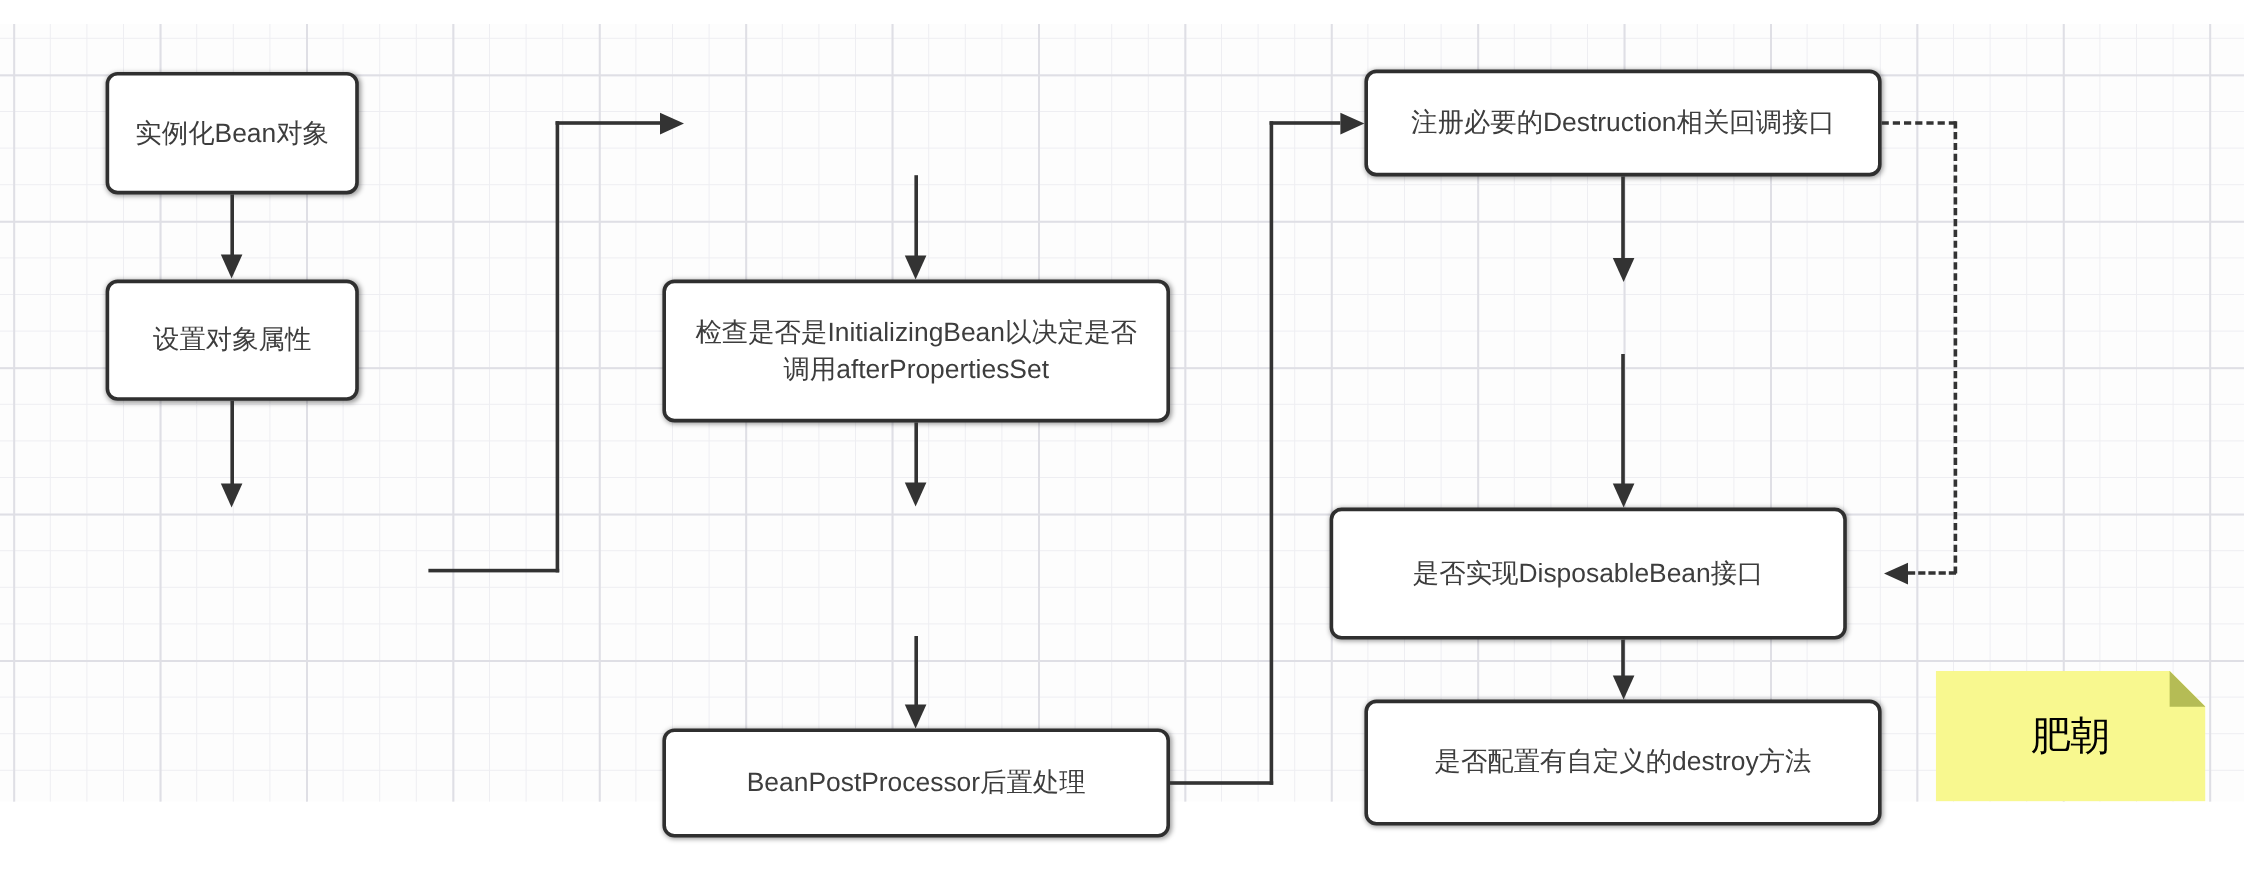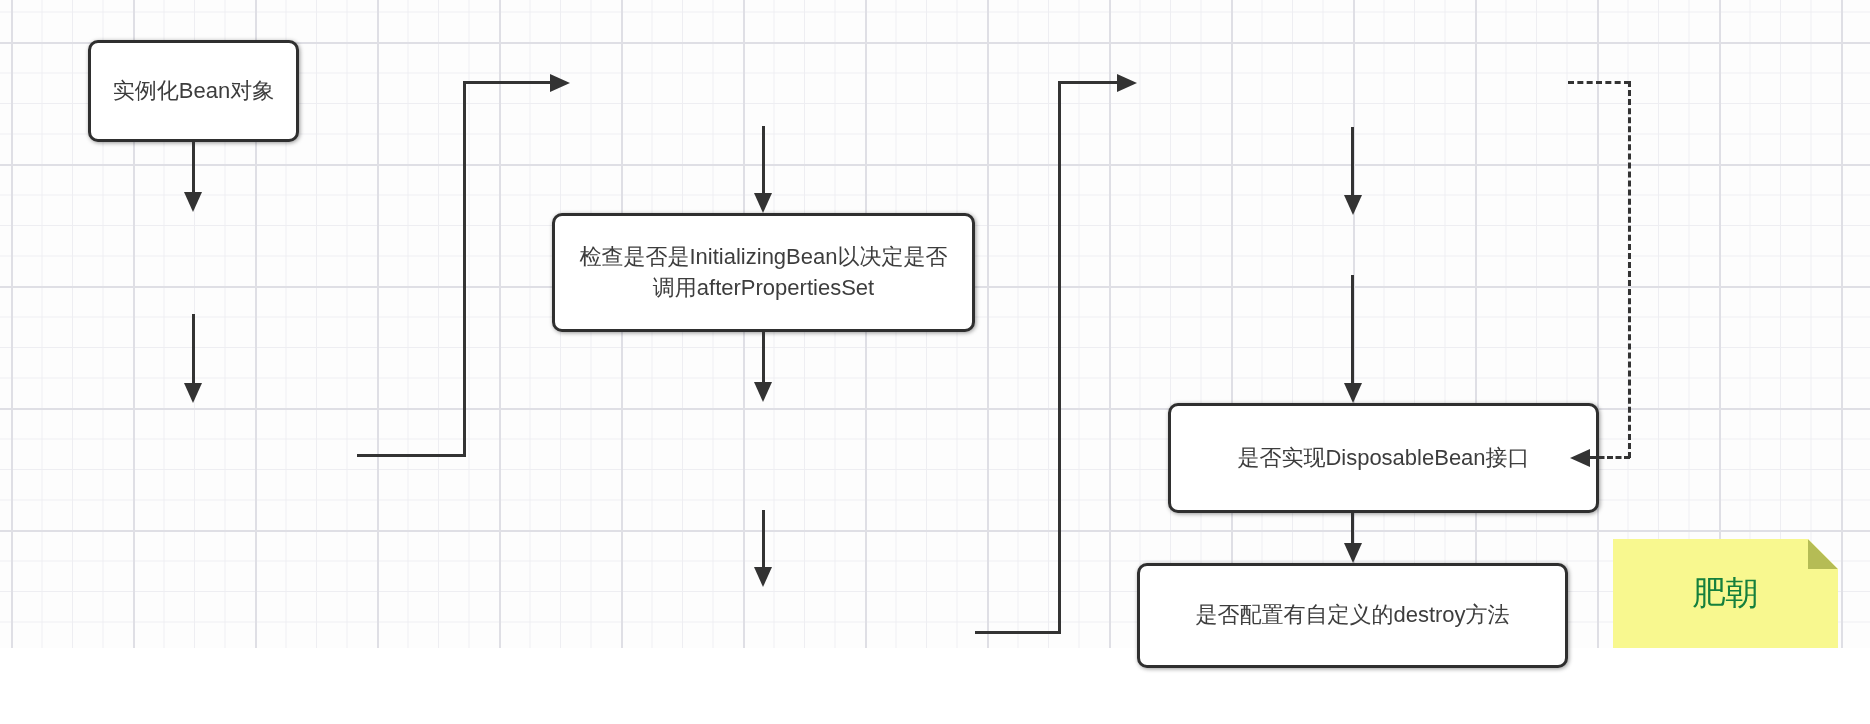--- a/index.html
+++ b/index.html
@@ -18,6 +18,7 @@
       linear-gradient(to bottom,#eeeef2 1px,transparent 1px);
     background-size:122px 100%,100% 122px,30.5px 100%,100% 30.5px;
     background-position:11px 0,0 42px,11px 0,0 11.5px;
+    margin-top:20px;
   }
   .node{
     position:absolute;

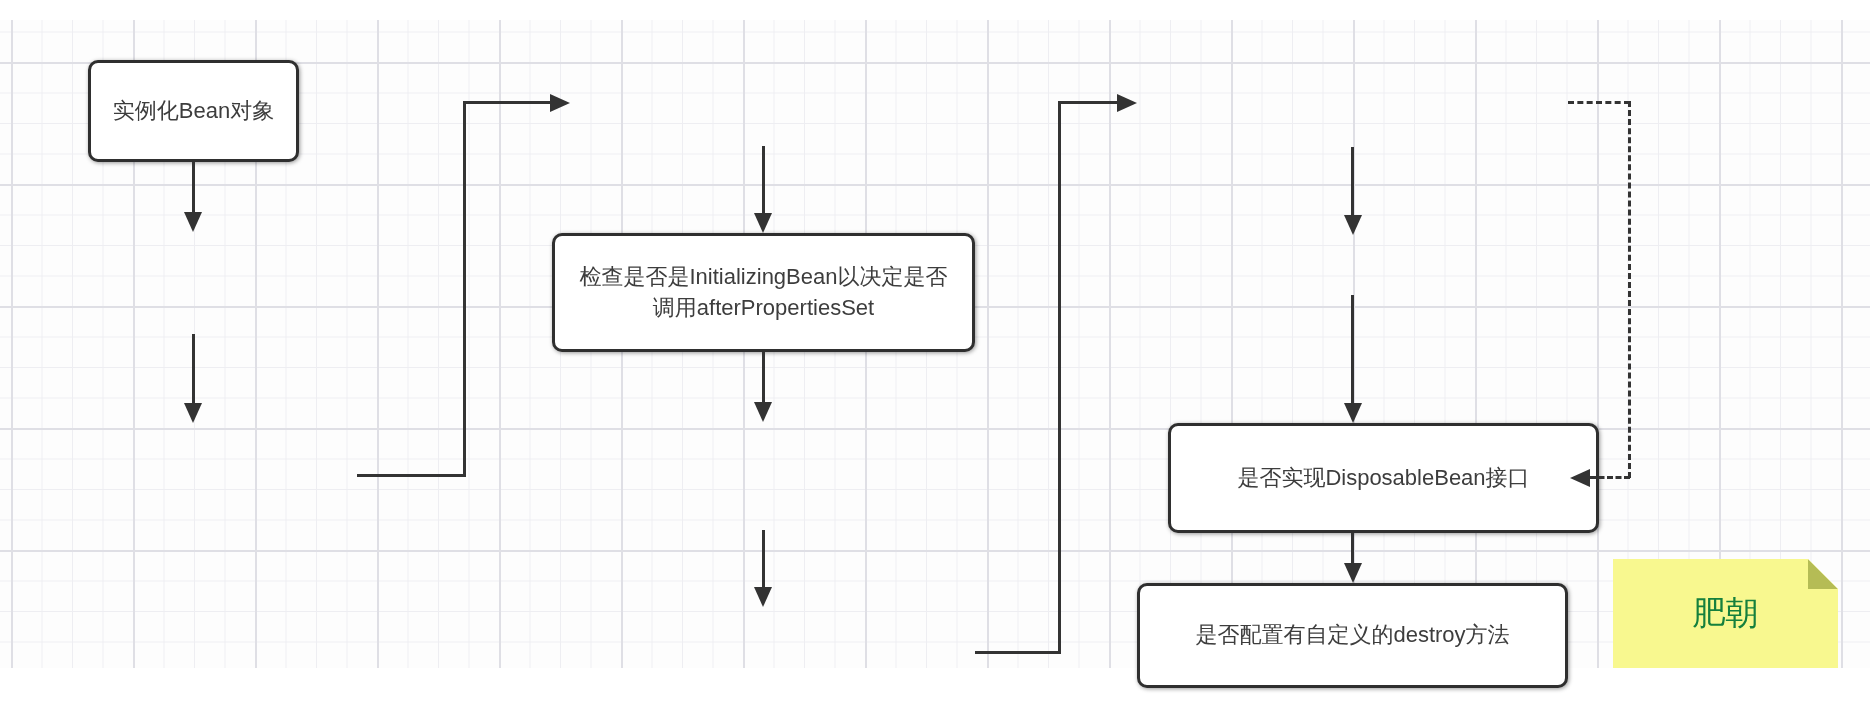--- a/index.html
+++ b/index.html
@@ -69,6 +69,9 @@
     <span>检查是否是InitializingBean以决定是否调用afterPropertiesSet</span>
   </div>
 
+  <div class="node" style="left:1137px;top:38px;width:431px;height:89px">
+    <span>注册必要的Destruction相关回调接口</span>
+  </div>
   <div class="node" style="left:1168px;top:403px;width:431px;height:110px">
     <span>是否实现DisposableBean接口</span>
   </div>

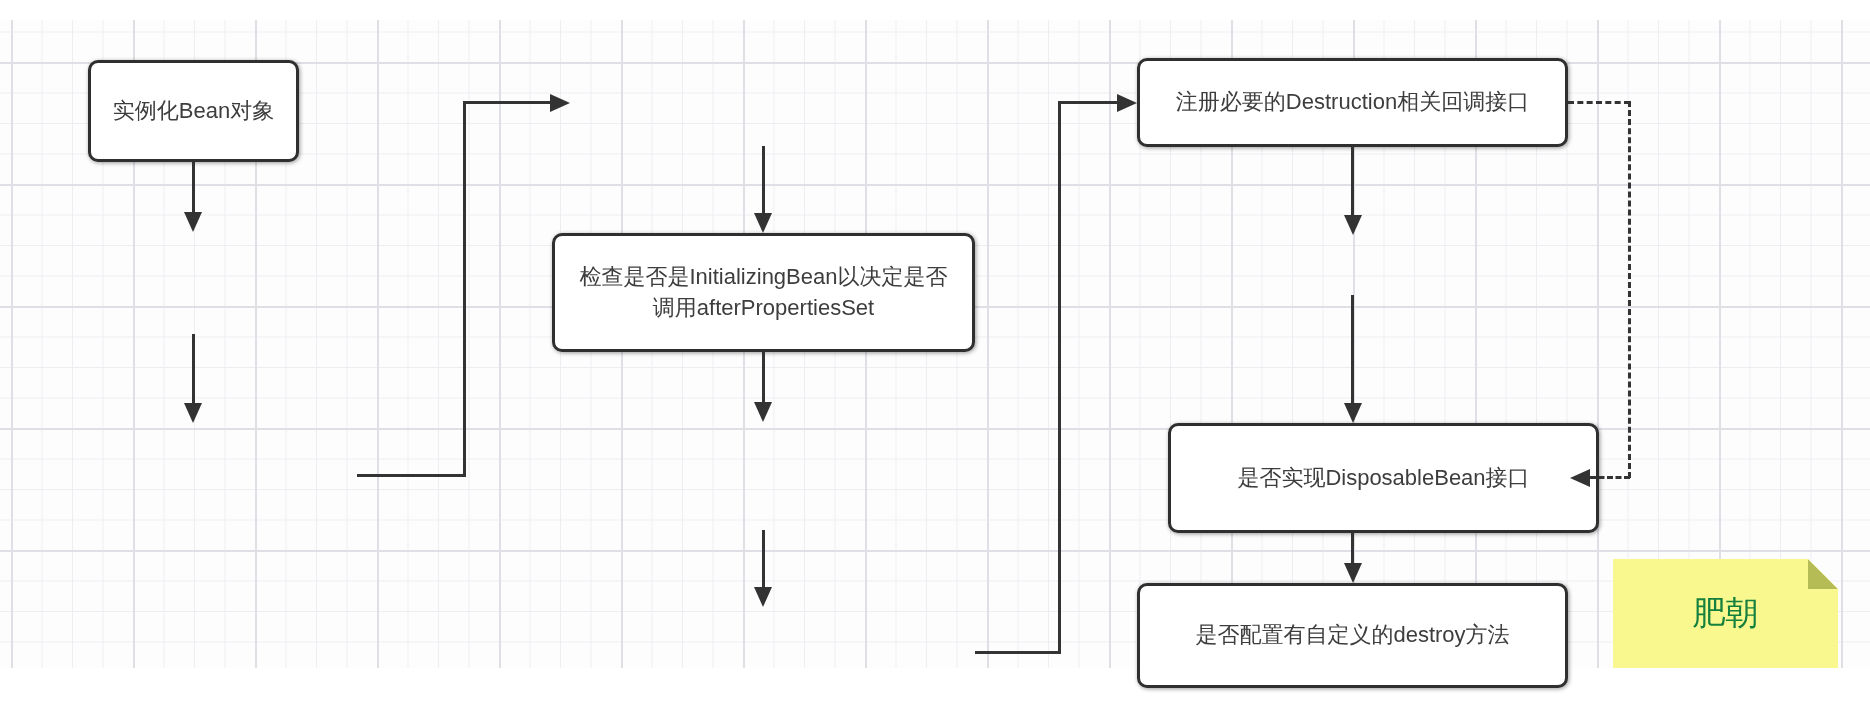--- a/index.html
+++ b/index.html
@@ -64,6 +64,9 @@
   <div class="node" style="left:88px;top:40px;width:211px;height:102px">
     <span>实例化Bean对象</span>
   </div>
+  <div class="node" style="left:88px;top:213px;width:211px;height:101px">
+    <span>设置对象属性</span>
+  </div>
 
   <div class="node" style="left:552px;top:213px;width:423px;height:119px">
     <span>检查是否是InitializingBean以决定是否调用afterPropertiesSet</span>

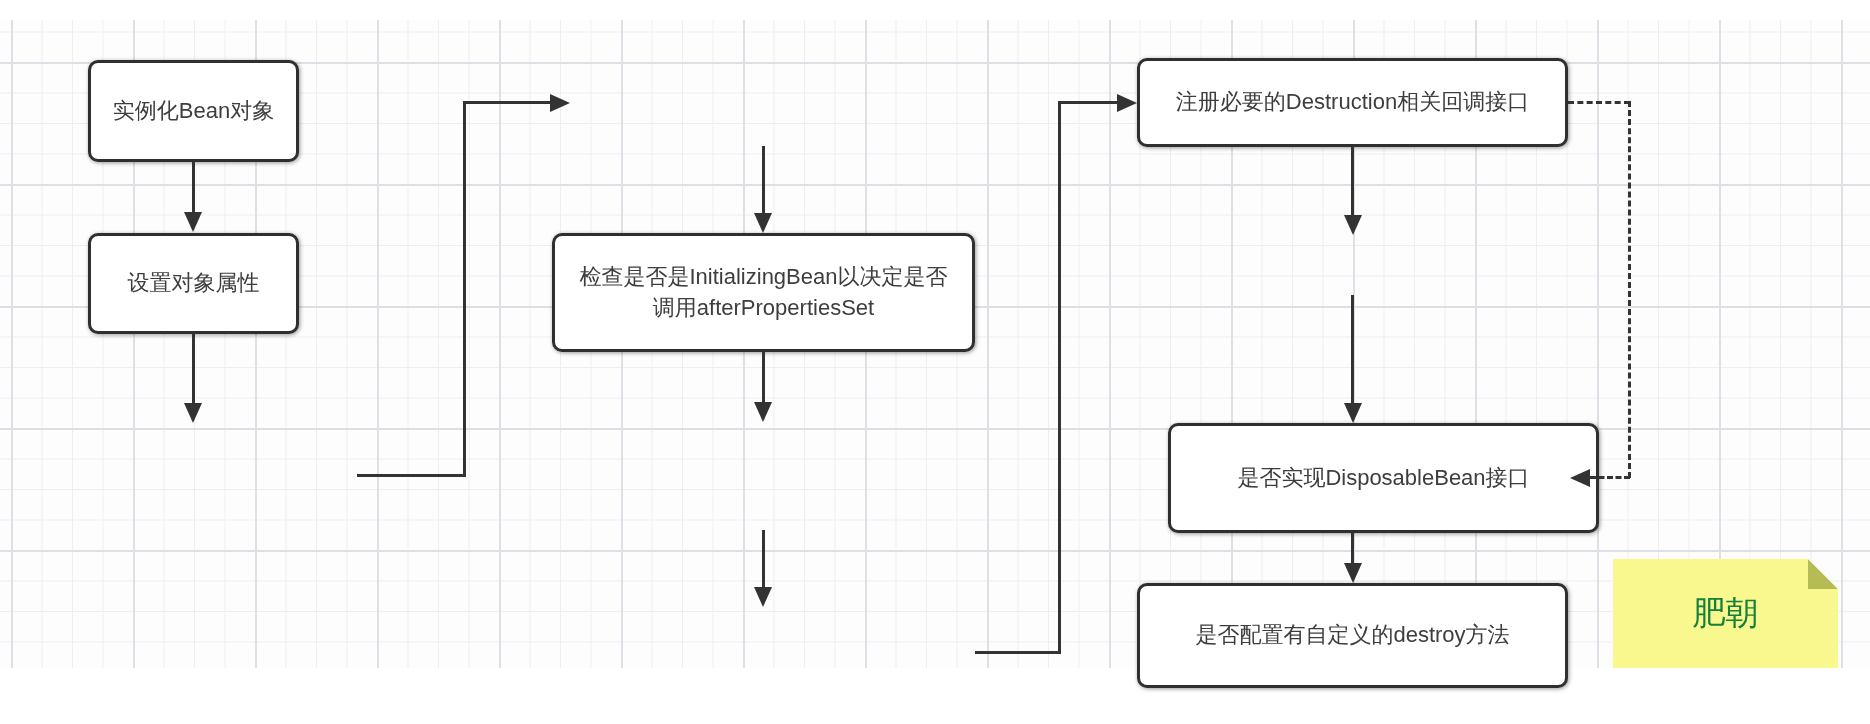--- a/index.html
+++ b/index.html
@@ -75,7 +75,7 @@
   <div class="node" style="left:1137px;top:38px;width:431px;height:89px">
     <span>注册必要的Destruction相关回调接口</span>
   </div>
-  <div class="node" style="left:1168px;top:403px;width:431px;height:110px">
+  <div class="node" style="left:1108px;top:403px;width:431px;height:110px">
     <span>是否实现DisposableBean接口</span>
   </div>
   <div class="node" style="left:1137px;top:563px;width:431px;height:105px">

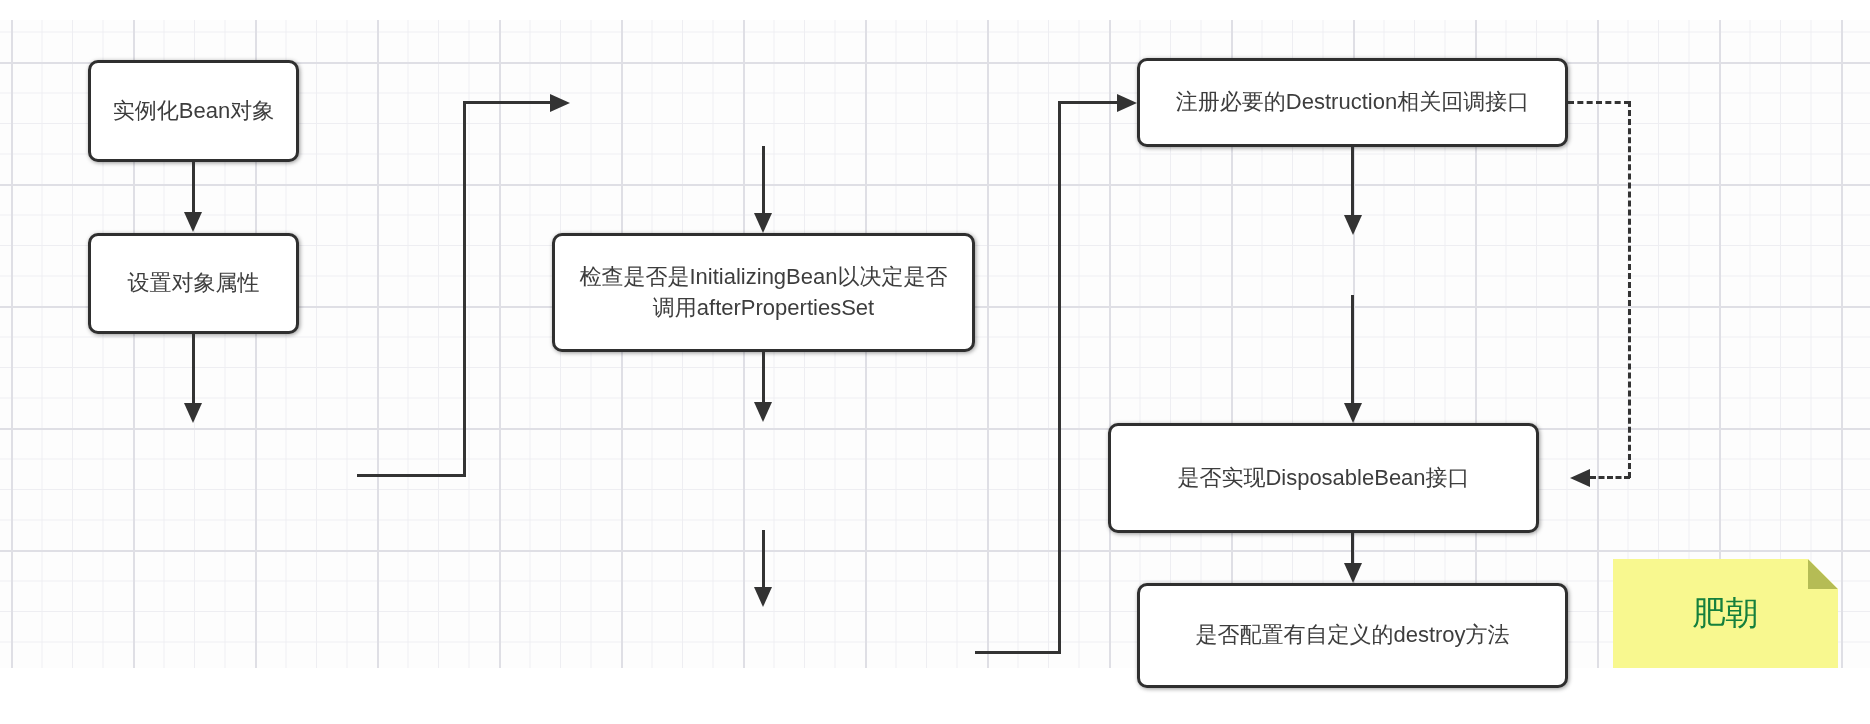--- a/index.html
+++ b/index.html
@@ -49,7 +49,7 @@
     background:#f8f88f;
     clip-path:polygon(0 0,calc(100% - 30px) 0,100% 30px,100% 100%,0 100%);
     display:flex;align-items:center;justify-content:center;
-    font-size:33px;color:#15803d;
+    font-size:33px;color:#000000;
   }
   .note-fold{
     position:absolute;top:0;right:0;width:0;height:0;

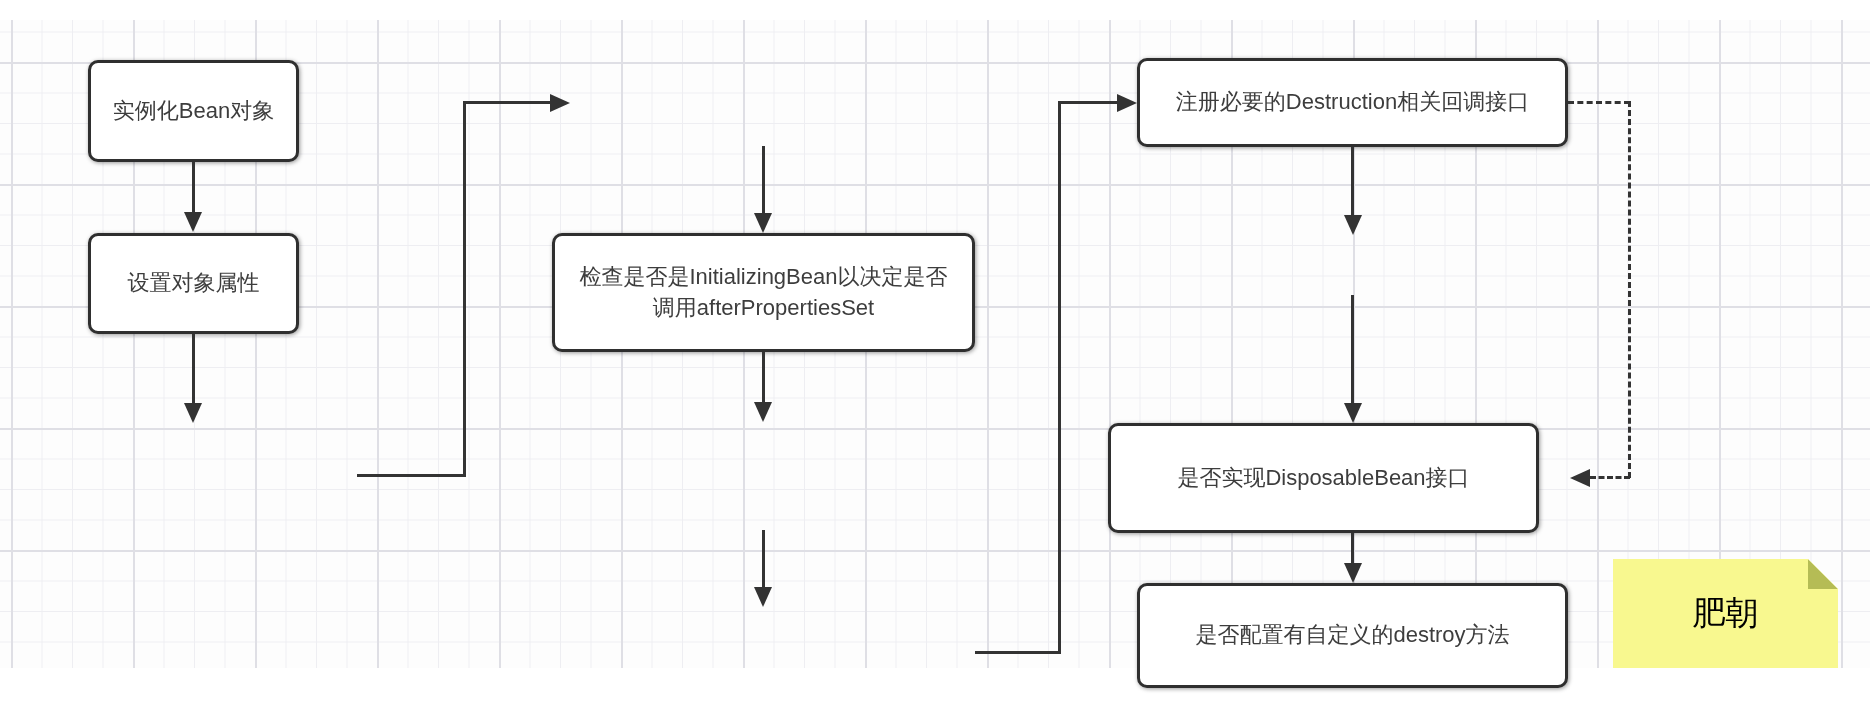--- a/index.html
+++ b/index.html
@@ -71,6 +71,9 @@
   <div class="node" style="left:552px;top:213px;width:423px;height:119px">
     <span>检查是否是InitializingBean以决定是否调用afterPropertiesSet</span>
   </div>
+  <div class="node" style="left:552px;top:587px;width:423px;height:91px">
+    <span>BeanPostProcessor后置处理</span>
+  </div>
 
   <div class="node" style="left:1137px;top:38px;width:431px;height:89px">
     <span>注册必要的Destruction相关回调接口</span>

